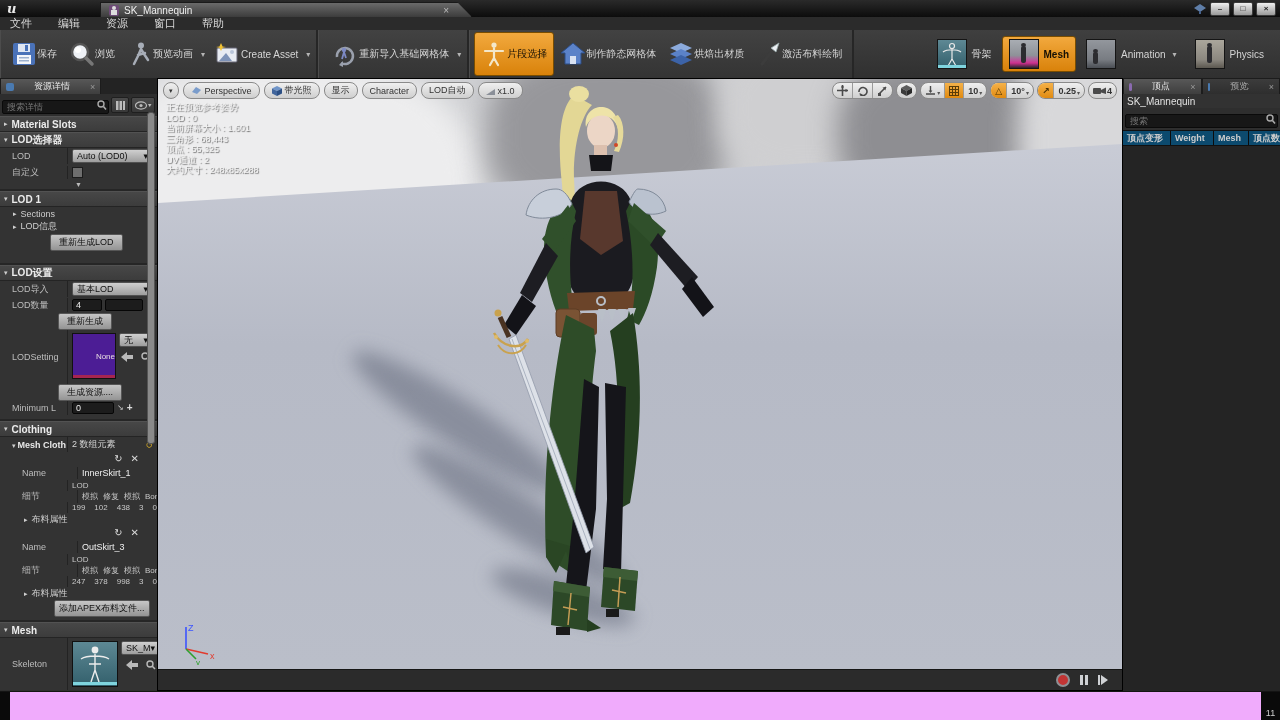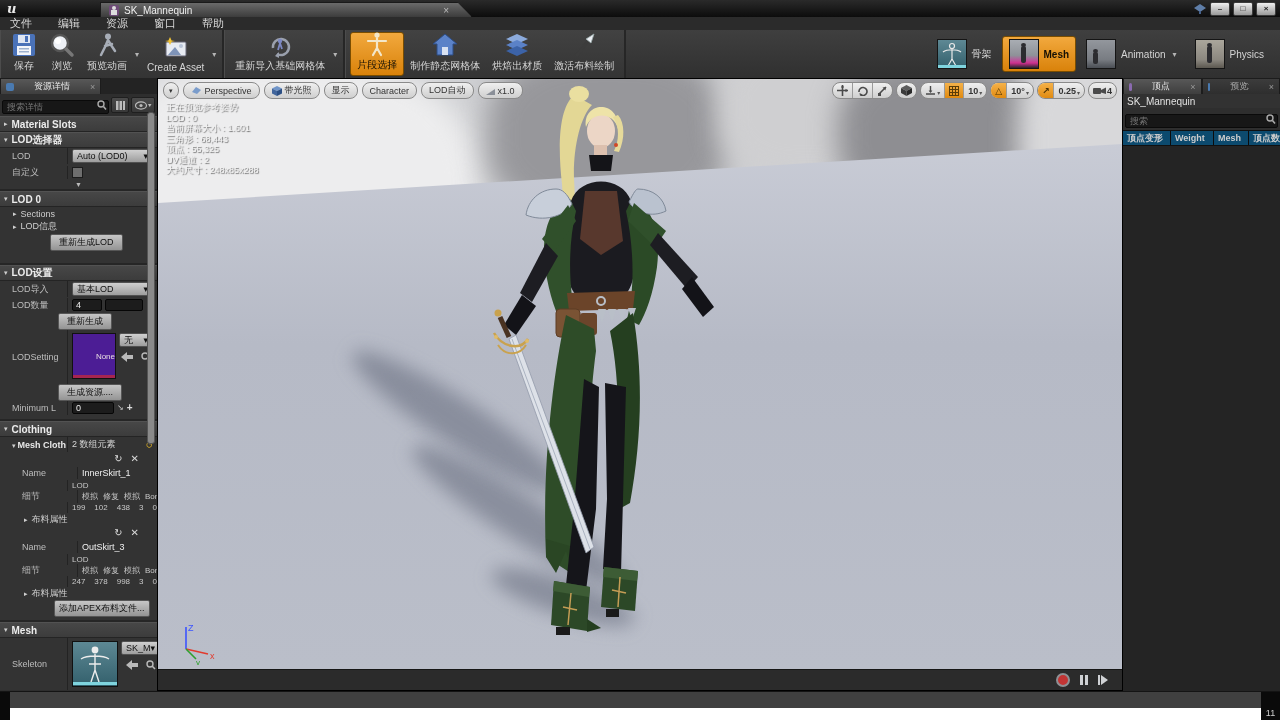--- a/index.html
+++ b/index.html
@@ -37,7 +37,7 @@
     background:linear-gradient(#3f3f3f,#303030);border-bottom:1px solid #1a1a1a;display:flex;align-items:stretch}
   .tgroup{display:flex;align-items:stretch;background:linear-gradient(#424242,#343434);
     border-right:2px solid #262626;border-left:1px solid #4c4c4c;padding:2px 4px}
-  .tbtn{display:flex;flex-direction:column;align-items:center;justify-content:flex-end;
+  .tbtn{display:flex;align-items:center;justify-content:flex-end;
     padding:2px 6px 3px 6px;border-radius:3px}
   .tbtn .ticon{height:28px;display:flex;align-items:center;justify-content:center}
   .tbtn .tlabel{font-size:10px;color:#d5d5d5;white-space:nowrap;margin-top:1px}

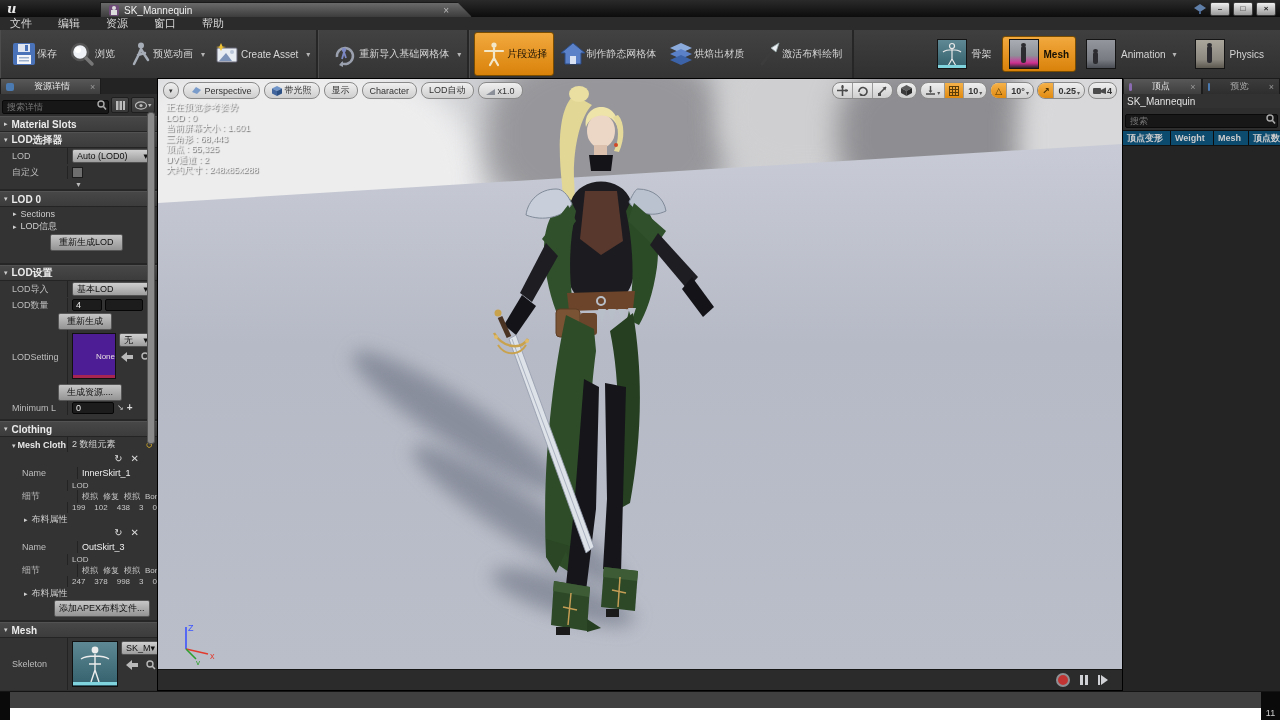--- a/index.html
+++ b/index.html
@@ -370,7 +370,7 @@
 
       <div class="cathdr">
           <span class="arr">▾</span>
-          <span>LOD 0</span>
+          <span>LOD 1</span>
         </div>
       <div class="subrow">
           <span class="arr">▸</span>

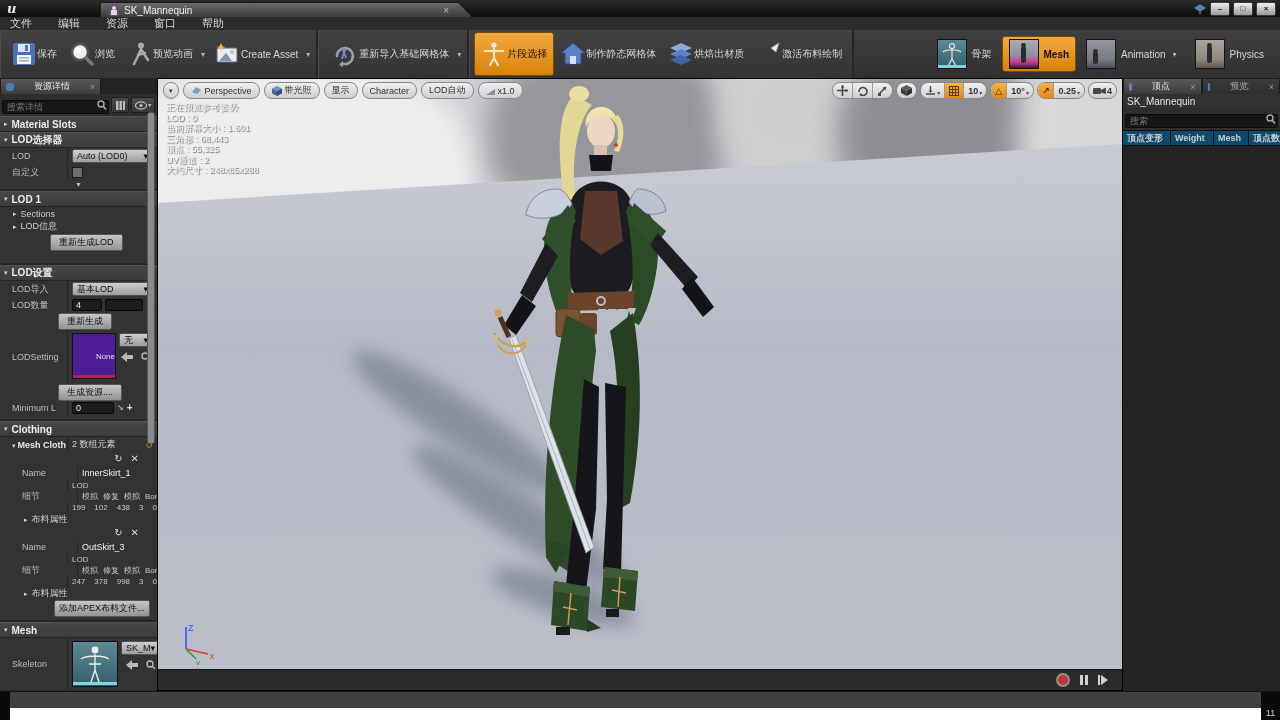--- a/index.html
+++ b/index.html
@@ -131,7 +131,7 @@
   .rname{height:14px;display:flex;align-items:center;padding-left:4px;font-size:10px;color:#e0e0e0;background:#323232}
 
   
-  .bottomstrip{position:absolute;left:0;top:692px;width:1280px;height:16px;background:#404040}
+  .bottomstrip{position:absolute;left:0;top:692px;width:1280px;height:28px;background:#f0abfc}
   .bs-black-left{position:absolute;left:0;top:0;width:10px;height:28px;background:#0a0a0a}
   .bs-black-right{position:absolute;right:0;top:0;width:19px;height:28px;background:#0a0a0a;color:#cfcfcf;
     font-size:9px;display:flex;align-items:flex-end;justify-content:center;padding-bottom:2px;box-sizing:border-box}

